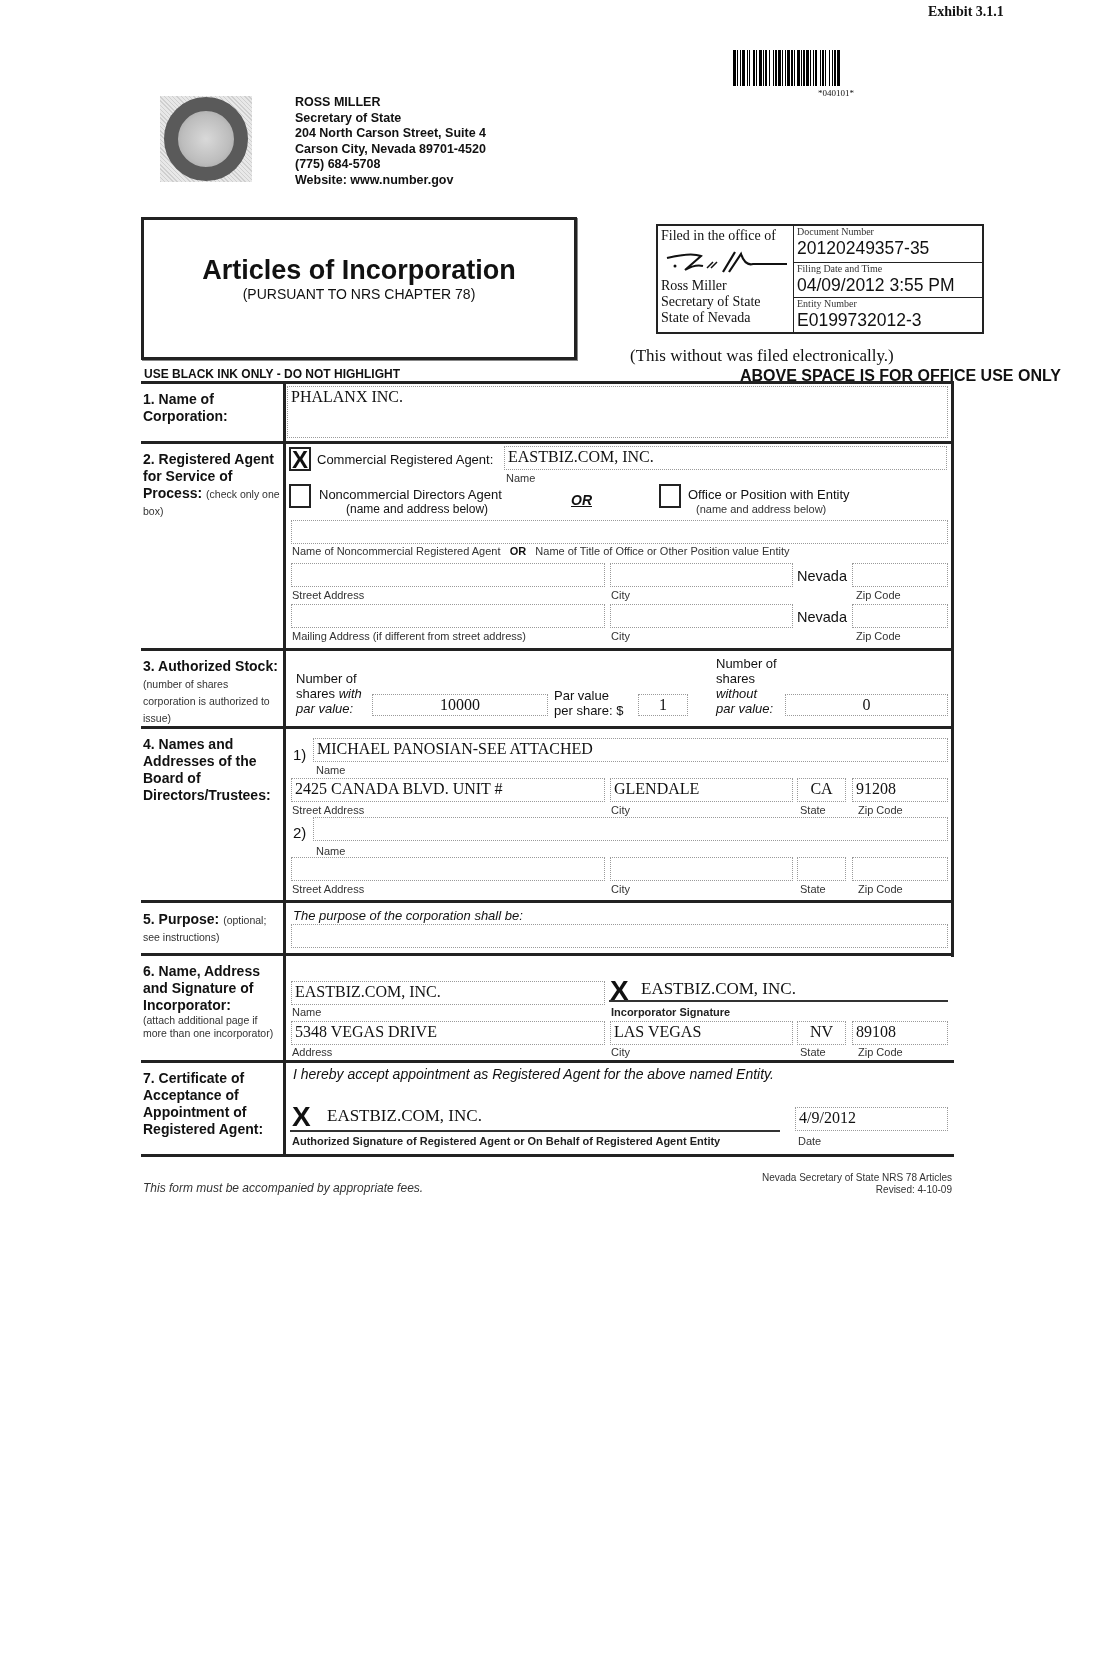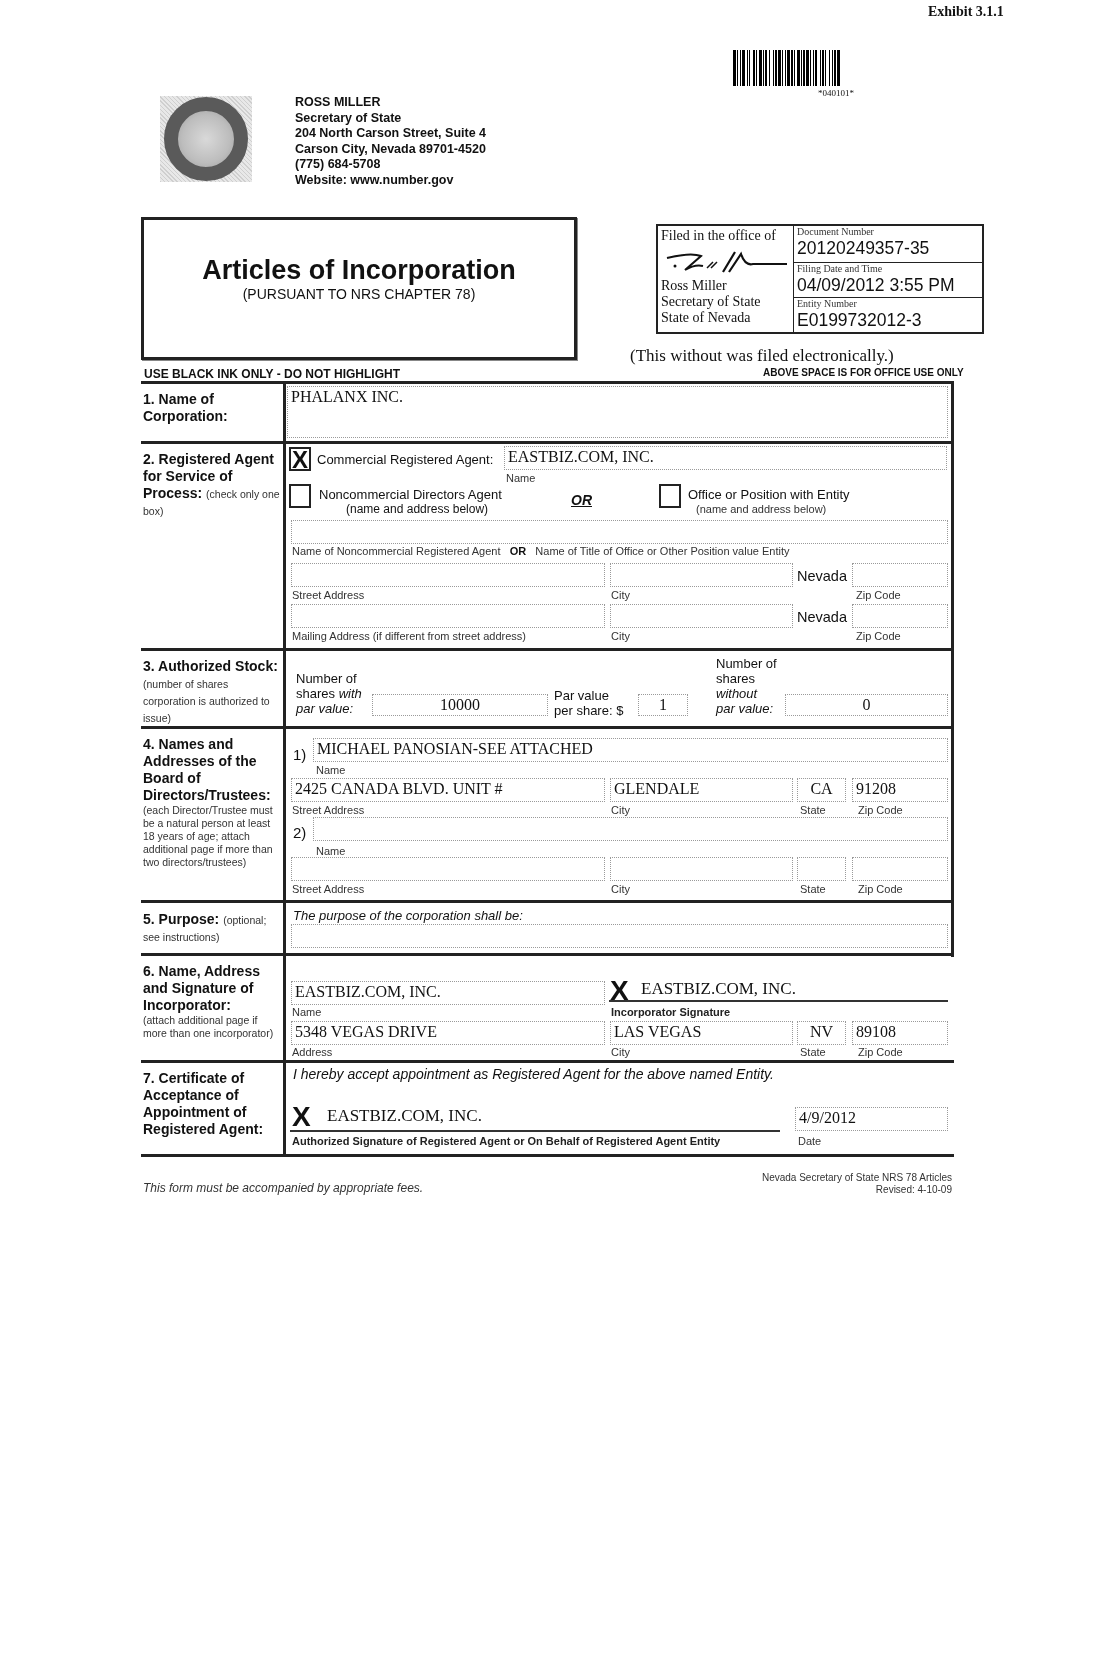--- a/index.html
+++ b/index.html
@@ -34,7 +34,7 @@
   .fcell .val { font-family: "Liberation Sans", sans-serif; font-size: 17.5px; line-height: 20px; }
   #electronic { left: 630px; top: 346px; font-family: "Liberation Serif", serif; font-size: 17px; }
   #ink-note { left: 144px; top: 367px; font-size: 12px; font-weight: bold; }
-  #office-use { left: 740px; top: 367px; font-size: 10px; font-weight: bold; margin-left: 23px; }
+  #office-use { left: 740px; top: 367px; font-size: 16px; font-weight: bold; }
 
   
   .hline { position: absolute; left: 141px; width: 813px; height: 3px; background: #222; }

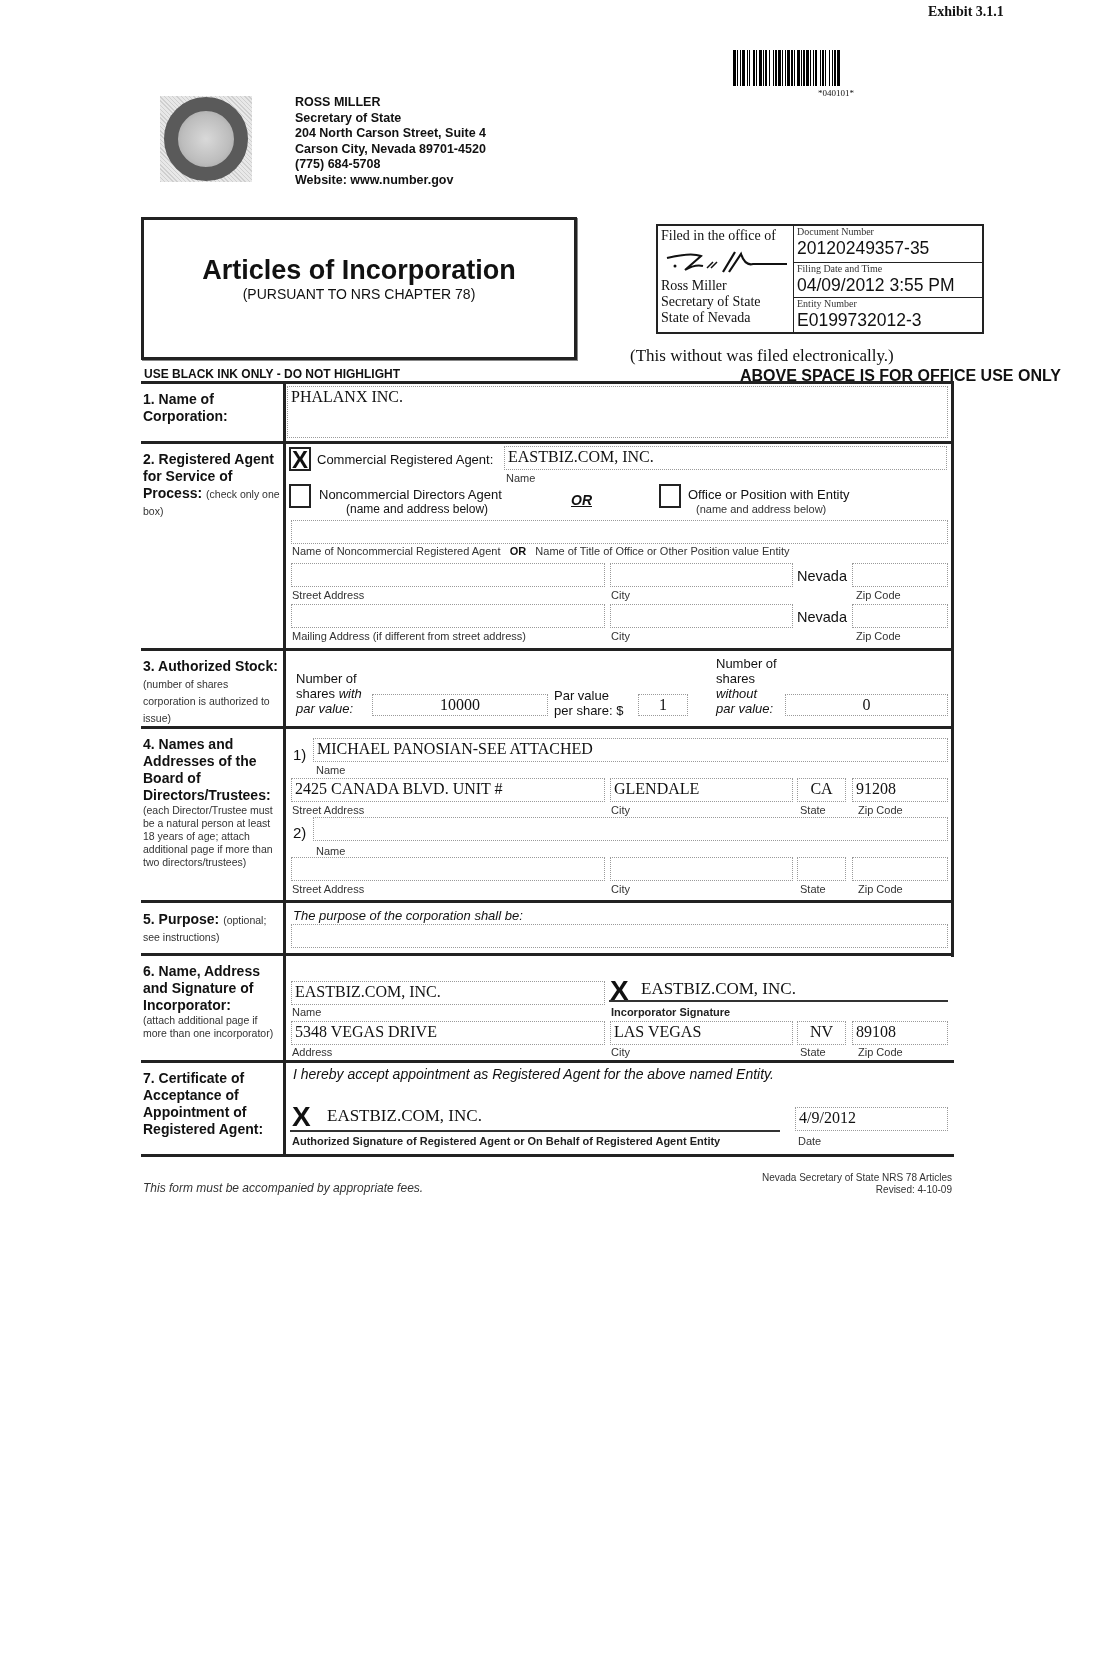--- a/index.html
+++ b/index.html
@@ -252,7 +252,6 @@
 
 <div class="slabel" style="top:736px;">
   <div>4. Names and Addresses of the Board of Directors/Trustees:</div>
-  <div class="small">(each Director/Trustee must be a natural person at least 18 years of age; attach additional page if more than two directors/trustees)</div>
 </div>
 
 <div class="txt" style="left:293px;top:746px;font-size:15px;">1)</div>

